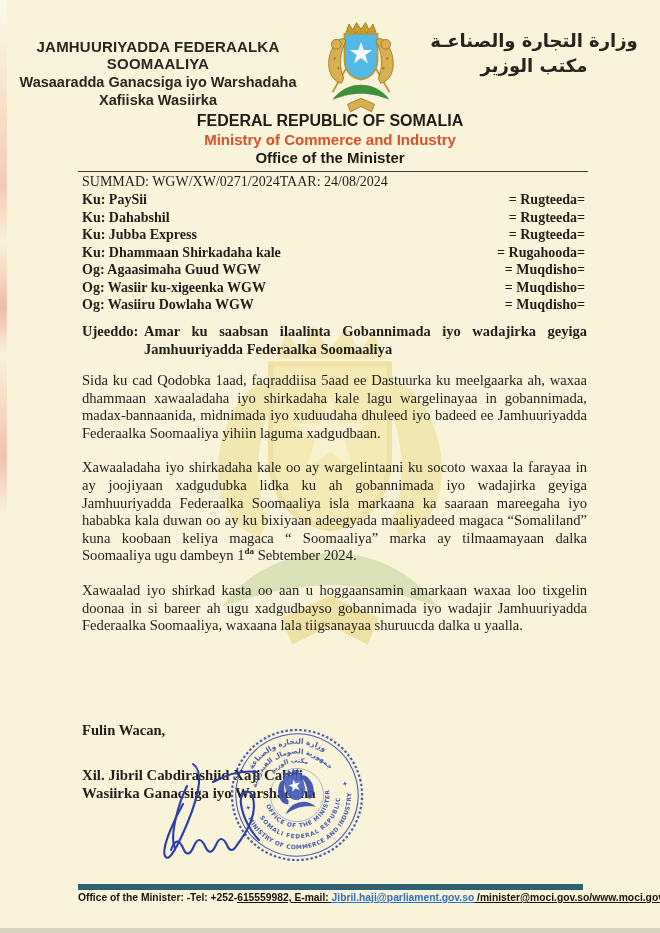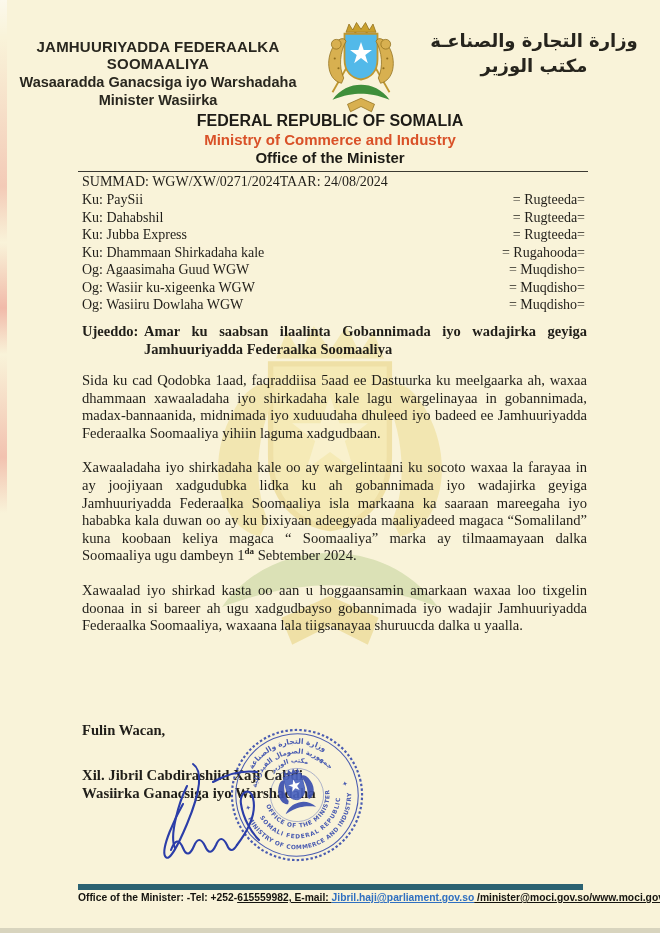--- a/index.html
+++ b/index.html
@@ -102,7 +102,7 @@
       <div class="hdr-left">
         <div class="l1">JAMHUURIYADDA FEDERAALKA SOOMAALIYA</div>
         <div class="l2">Wasaaradda Ganacsiga iyo Warshadaha</div>
-        <div class="l3">Minister Wasiirka</div>
+        <div class="l3">Xafiiska Wasiirka</div>
       </div>
 
       <div class="emblem-wrap">

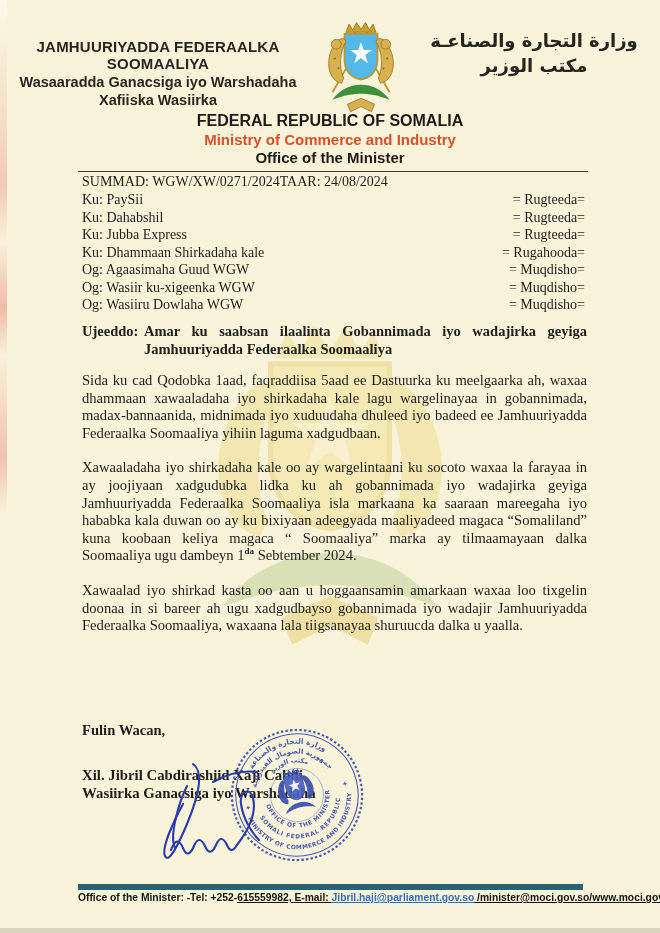--- a/index.html
+++ b/index.html
@@ -46,7 +46,7 @@
   .meta { position:absolute; left:82px; top:174px; width:503px; font-size:14px; }
   .meta-top { display:flex; justify-content:flex-start; }
   .recips { margin-top:1px; }
-  .recip-row { display:flex; justify-content:space-between; font-weight:normal; height:17.5px; line-height:17.5px;align-items:center; }
+  .recip-row { display:flex; justify-content:space-between; font-weight:bold; height:17.5px; line-height:17.5px;align-items:center; }
 
   
   .subject { position:absolute; left:82px; top:322px; width:505px; display:flex;

